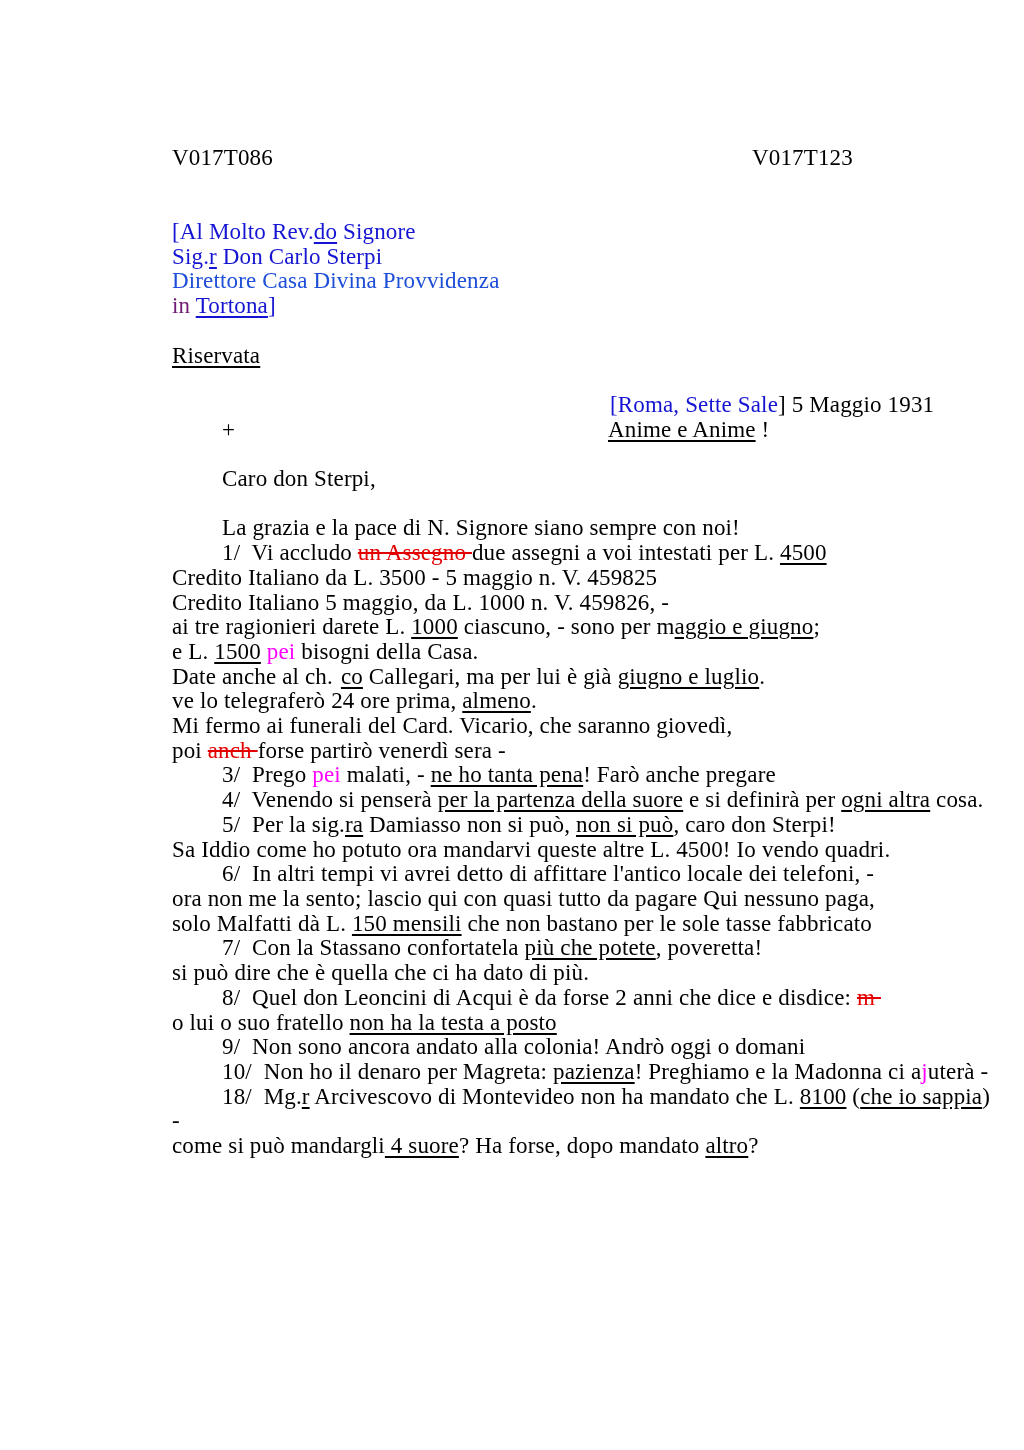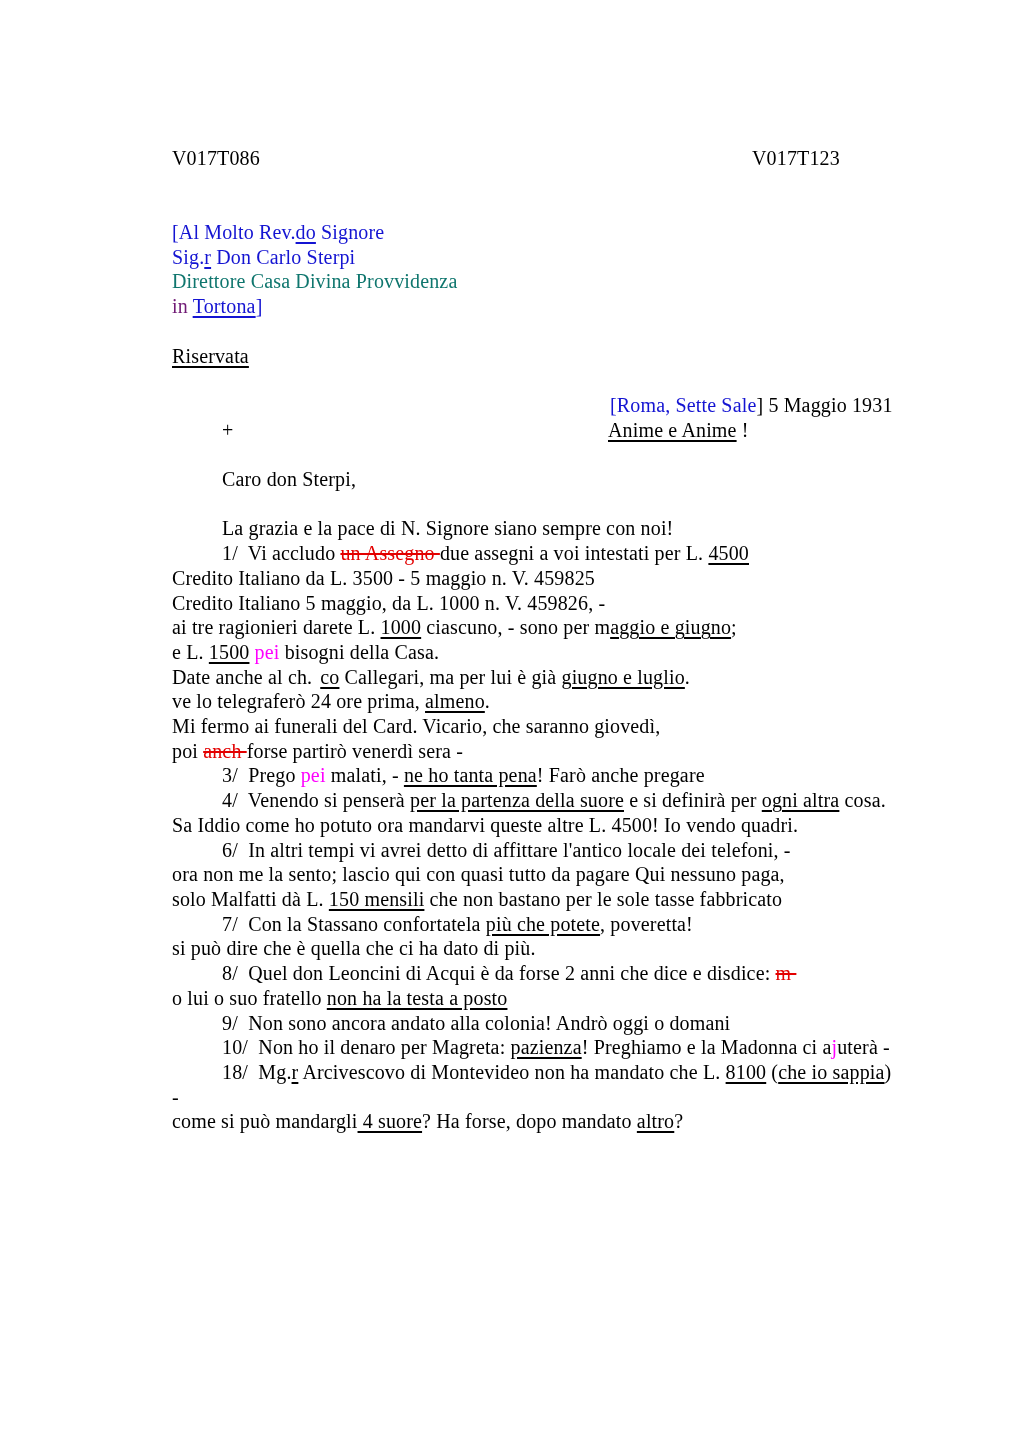--- a/index.html
+++ b/index.html
@@ -14,7 +14,7 @@
     background: #ffffff;
     overflow: hidden;
     font-family: "Liberation Serif", "DejaVu Serif", serif;
-    font-size: 20px;
+    font-size: 23px;
     color: #000000;
     letter-spacing: 0.15px;
   }

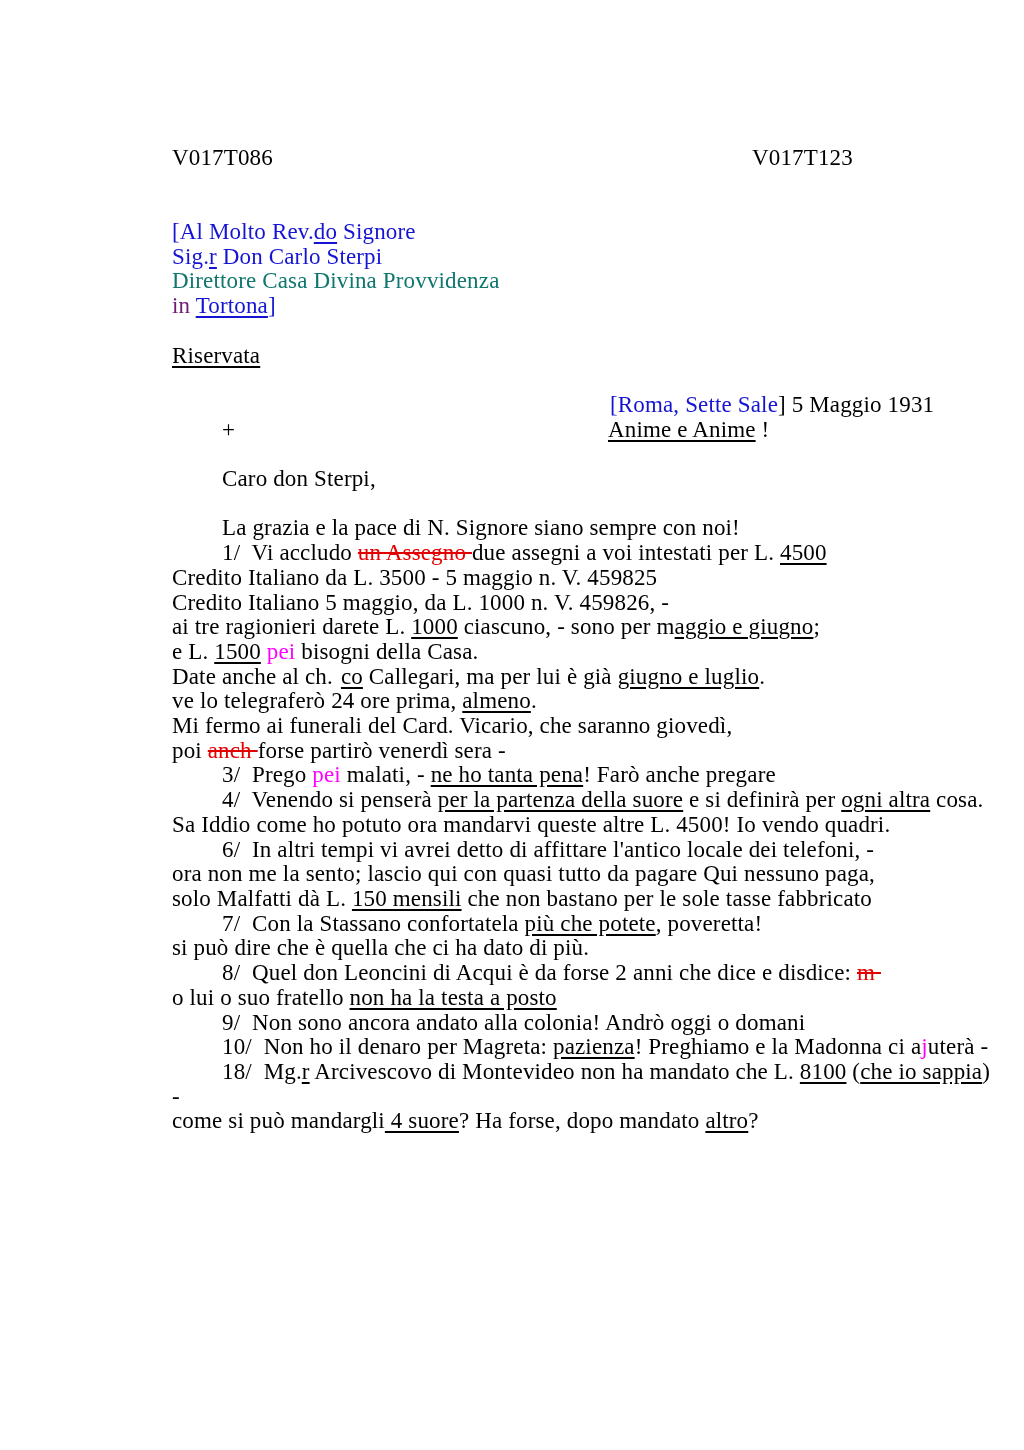--- a/index.html
+++ b/index.html
@@ -44,7 +44,7 @@
       <div class="line"></div>
       <div class="line"><span style="color: rgb(20, 20, 210);">[Al Molto Rev.</span><span style="color: rgb(20, 20, 210); text-decoration: underline;">do</span><span style="color: rgb(20, 20, 210);"> Signore</span></div>
       <div class="line"><span style="color: rgb(20, 20, 210);">Sig.</span><span style="color: rgb(20, 20, 210); text-decoration: underline;">r</span><span style="color: rgb(20, 20, 210);"> Don Carlo Sterpi</span></div>
-      <div class="line"><span style="color: #0f766e;">Direttore Casa Divina Provvidenza</span></div>
+      <div class="line"><span style="color: #1d4ed8;">Direttore Casa Divina Provvidenza</span></div>
       <div class="line"><span style="color: #701a75;">in </span><span style="color: rgb(20, 20, 210); text-decoration: underline;">Tortona</span><span style="color: rgb(20, 20, 210);">]</span></div>
       <div class="line"></div>
       <div class="line"><span style="text-decoration: underline;">Riservata</span></div>

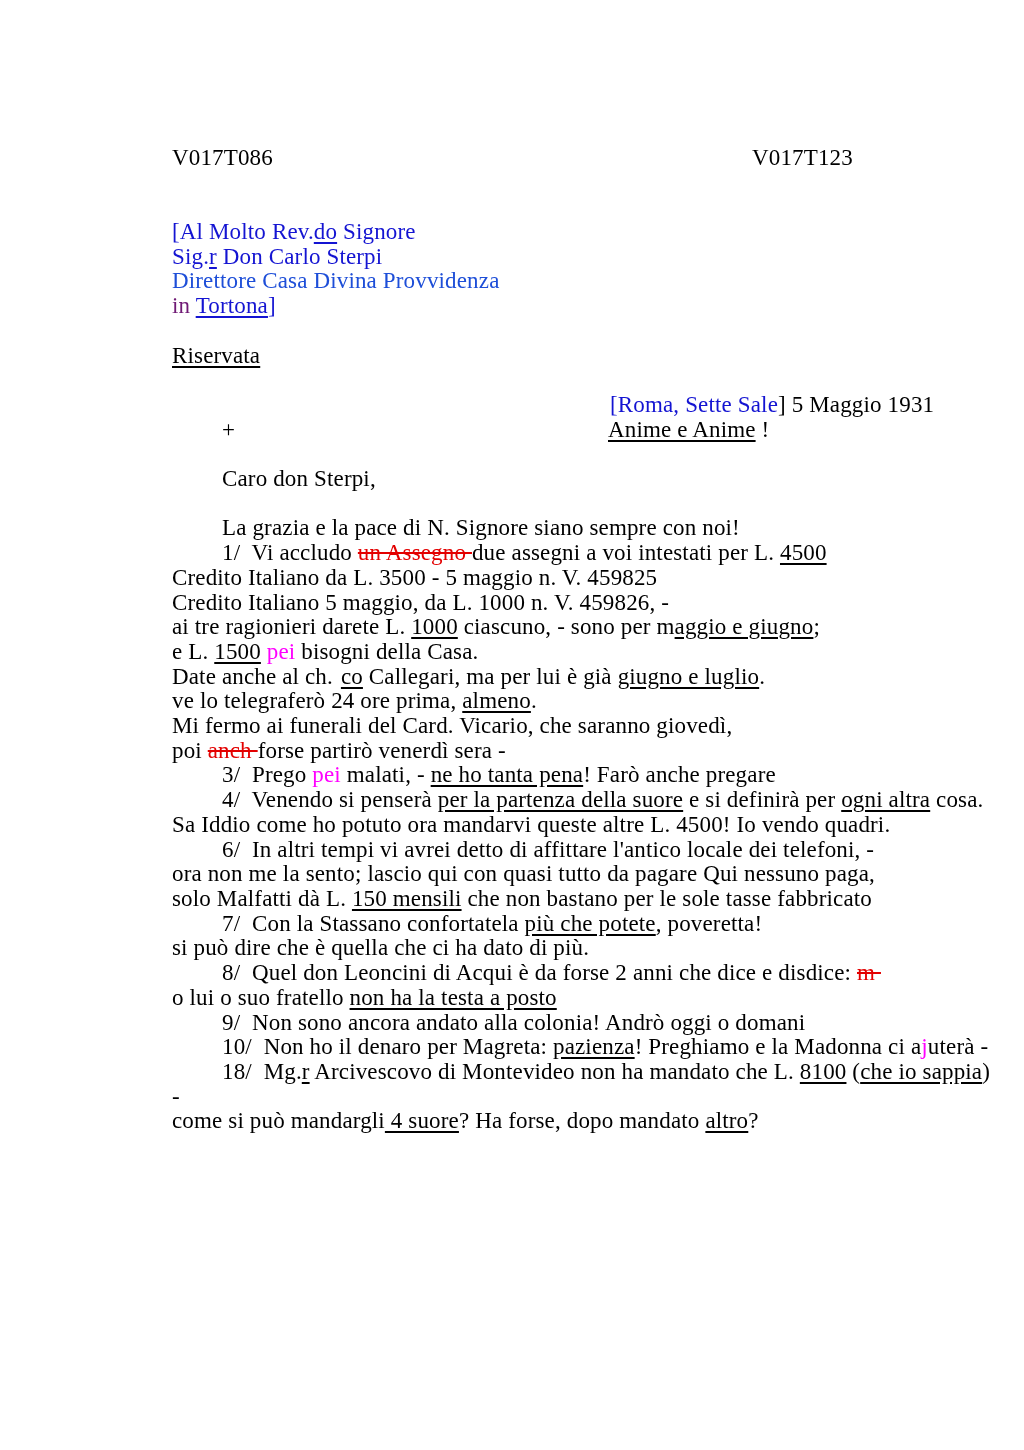--- a/index.html
+++ b/index.html
@@ -66,6 +66,7 @@
       <div class="line"><span>poi </span><span style="color: rgb(227, 0, 0); text-decoration: line-through;">anch </span><span>forse partirò venerdì sera -</span></div>
       <div class="line" style="padding-left: 50px;"><span>3/  Prego </span><span style="color: rgb(255, 0, 255);">pei</span><span> malati, - </span><span style="text-decoration: underline;">ne ho tanta pena</span><span>! Farò anche pregare</span></div>
       <div class="line" style="padding-left: 50px;"><span>4/  Venendo si penserà </span><span style="text-decoration: underline;">per la partenza della suore</span><span> e si definirà per </span><span style="text-decoration: underline;">ogni altra</span><span> cosa.</span></div>
+      <div class="line" style="padding-left: 50px;"><span>5/  Per la sig.</span><span style="text-decoration: underline;">ra</span><span> Damiasso non si può, </span><span style="text-decoration: underline;">non si può</span><span>, caro don Sterpi!</span></div>
       <div class="line"><span>Sa Iddio come ho potuto ora mandarvi queste altre L. 4500! Io vendo quadri.</span></div>
       <div class="line" style="padding-left: 50px;"><span>6/  In altri tempi vi avrei detto di affittare l'antico locale dei telefoni, -</span></div>
       <div class="line"><span>ora non me la sento; lascio qui con quasi tutto da pagare Qui nessuno paga,</span></div>

